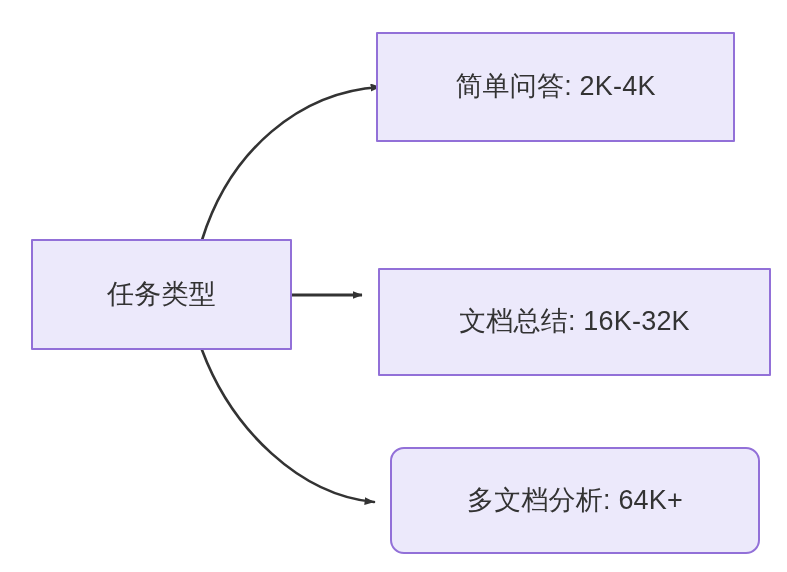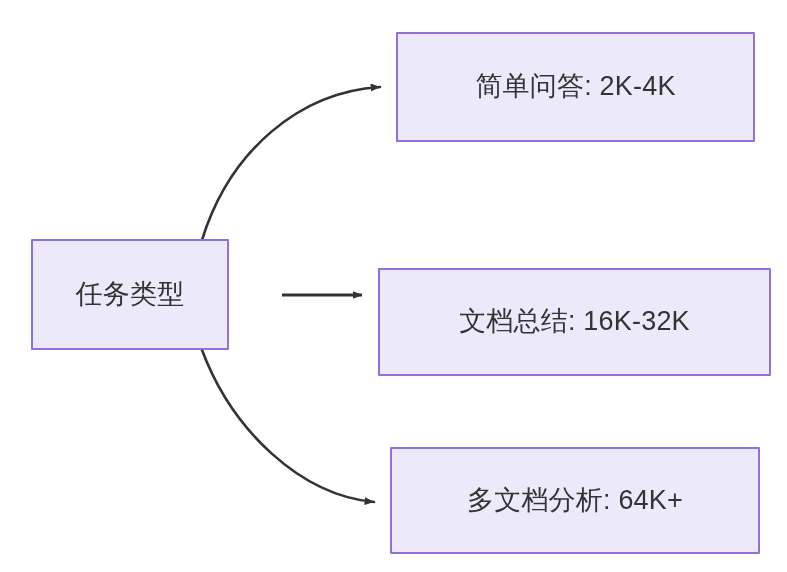--- a/index.html
+++ b/index.html
@@ -54,7 +54,7 @@
   }
   
   #node-simple-qa {
-    left: 396px;
+    left: 376px;
     top: 32px;
     width: 359px;
     height: 110px;

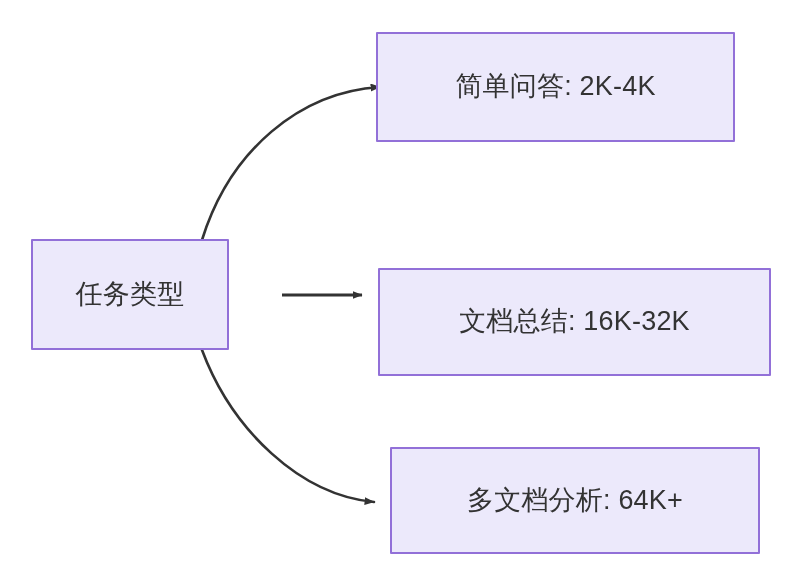--- a/index.html
+++ b/index.html
@@ -49,7 +49,7 @@
   #node-root {
     left: 31px;
     top: 239px;
-    width: 198px;
+    width: 261px;
     height: 111px;
   }
   

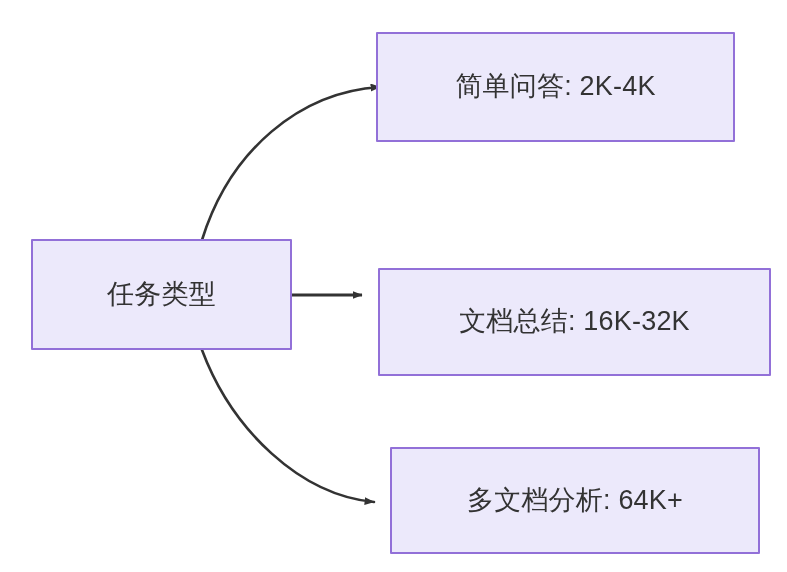--- a/index.html
+++ b/index.html
@@ -71,6 +71,7 @@
     top: 447px;
     width: 370px;
     height: 107px;
+    border-radius: 14px;
   }
 </style>
 </head>

